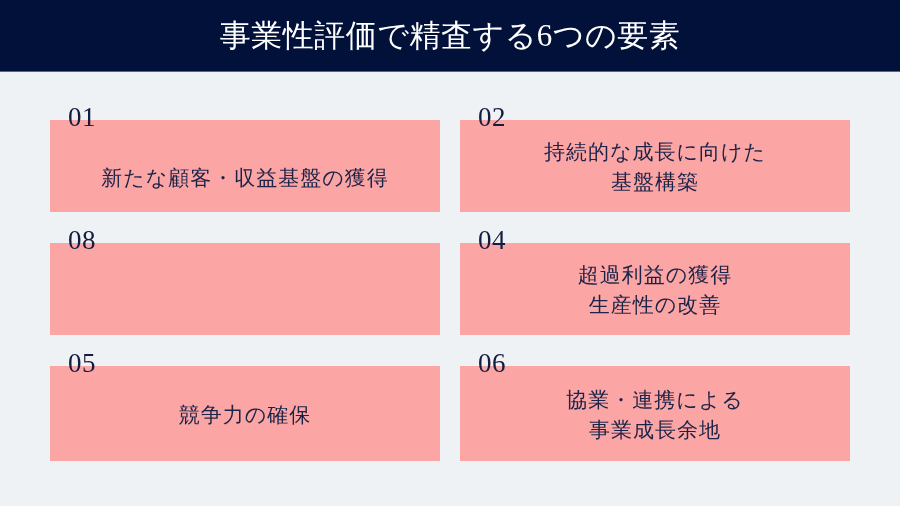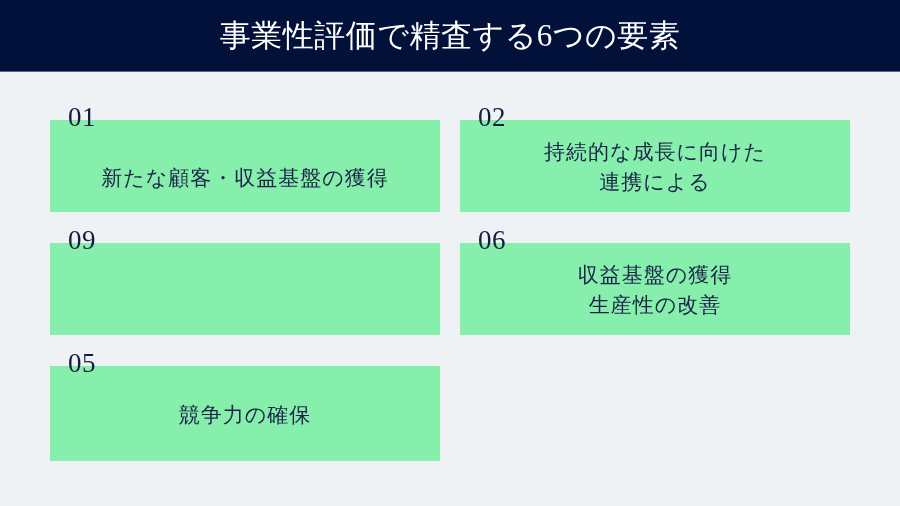--- a/index.html
+++ b/index.html
@@ -59,7 +59,7 @@
   }
   .card {
     position: relative;
-    background: #86efac;
+    background: #fca5a5;
     box-sizing: border-box;
     display: flex;
     flex-direction: column;

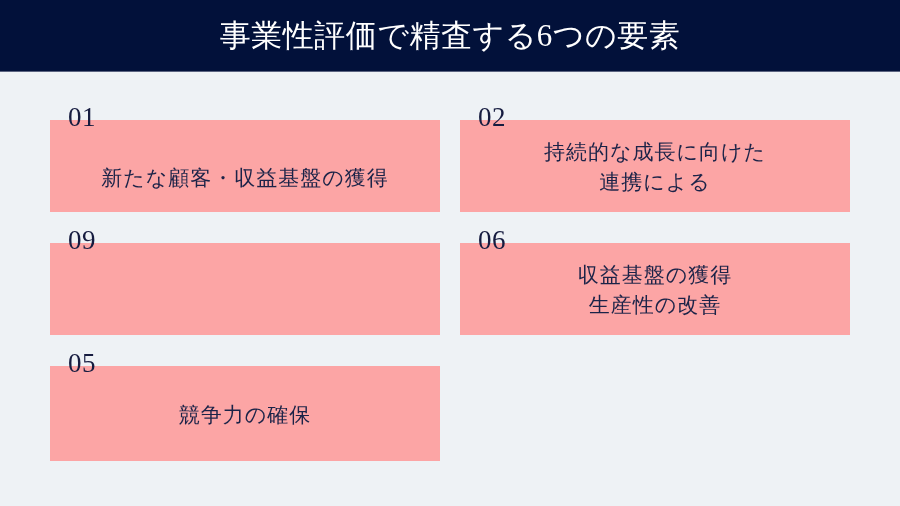--- a/index.html
+++ b/index.html
@@ -124,7 +124,7 @@
       <span class="card-number">02</span>
       <div class="card-body">
         <span class="line">持続的な成長に向けた</span>
-        <span class="line">連携による</span>
+        <span class="line">基盤構築</span>
       </div>
     </div>
 

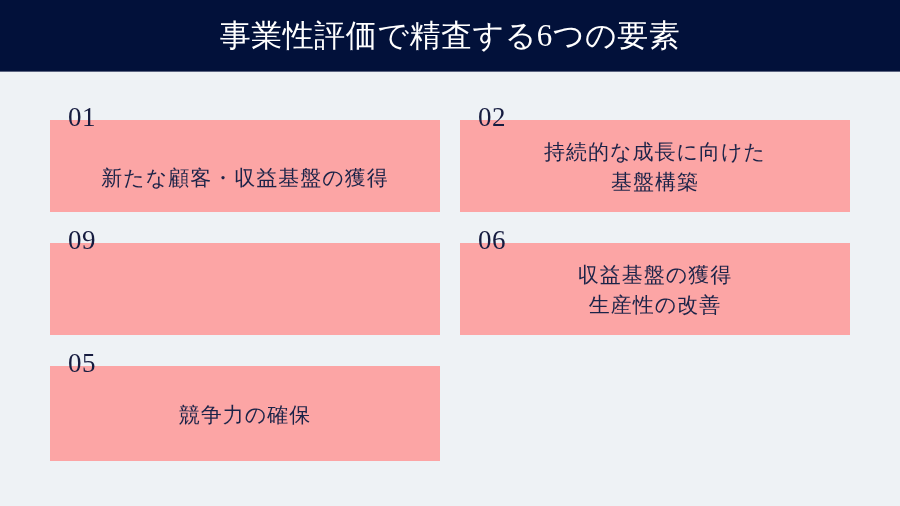--- a/index.html
+++ b/index.html
@@ -129,7 +129,7 @@
     </div>
 
     <div class="card one-line">
-      <span class="card-number">09</span>
+      <span class="card-number">08</span>
     </div>
 
     <div class="card two-line">

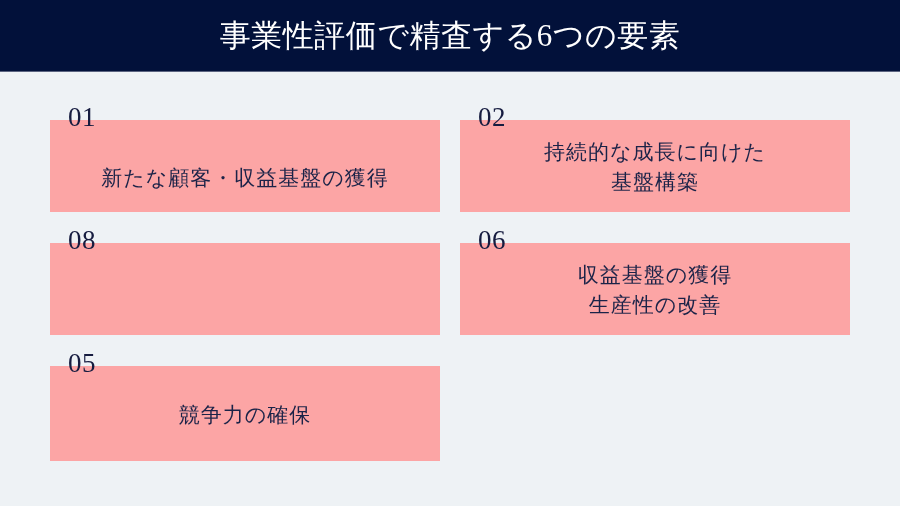--- a/index.html
+++ b/index.html
@@ -133,7 +133,7 @@
     </div>
 
     <div class="card two-line">
-      <span class="card-number">06</span>
+      <span class="card-number">04</span>
       <div class="card-body">
         <span class="line">収益基盤の獲得</span>
         <span class="line">生産性の改善</span>

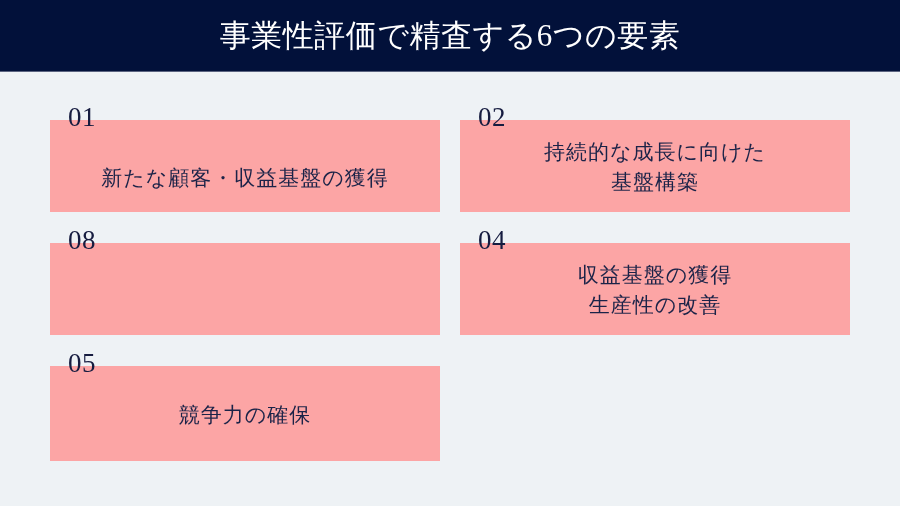--- a/index.html
+++ b/index.html
@@ -135,7 +135,7 @@
     <div class="card two-line">
       <span class="card-number">04</span>
       <div class="card-body">
-        <span class="line">収益基盤の獲得</span>
+        <span class="line">超過利益の獲得</span>
         <span class="line">生産性の改善</span>
       </div>
     </div>

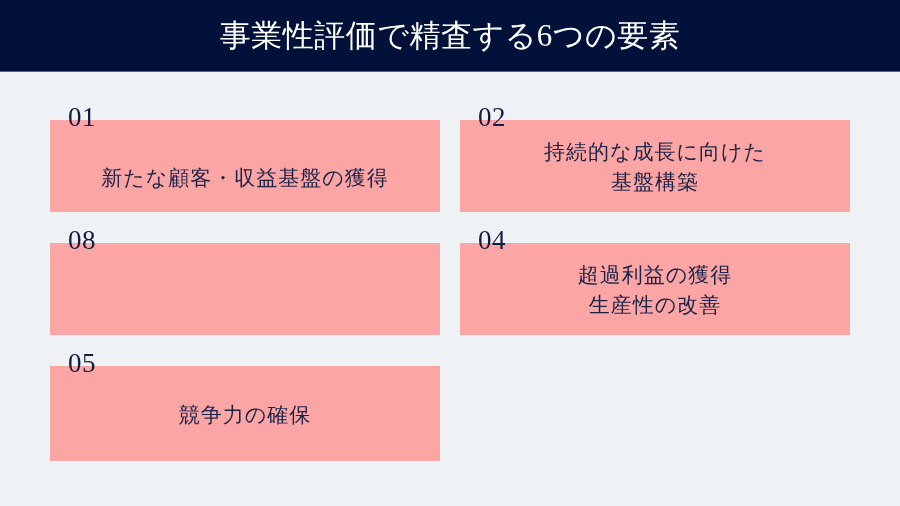--- a/index.html
+++ b/index.html
@@ -147,6 +147,13 @@
       </div>
     </div>
 
+    <div class="card two-line">
+      <span class="card-number">06</span>
+      <div class="card-body">
+        <span class="line">協業・連携による</span>
+        <span class="line">事業成長余地</span>
+      </div>
+    </div>
 
   </div>
 </div>

